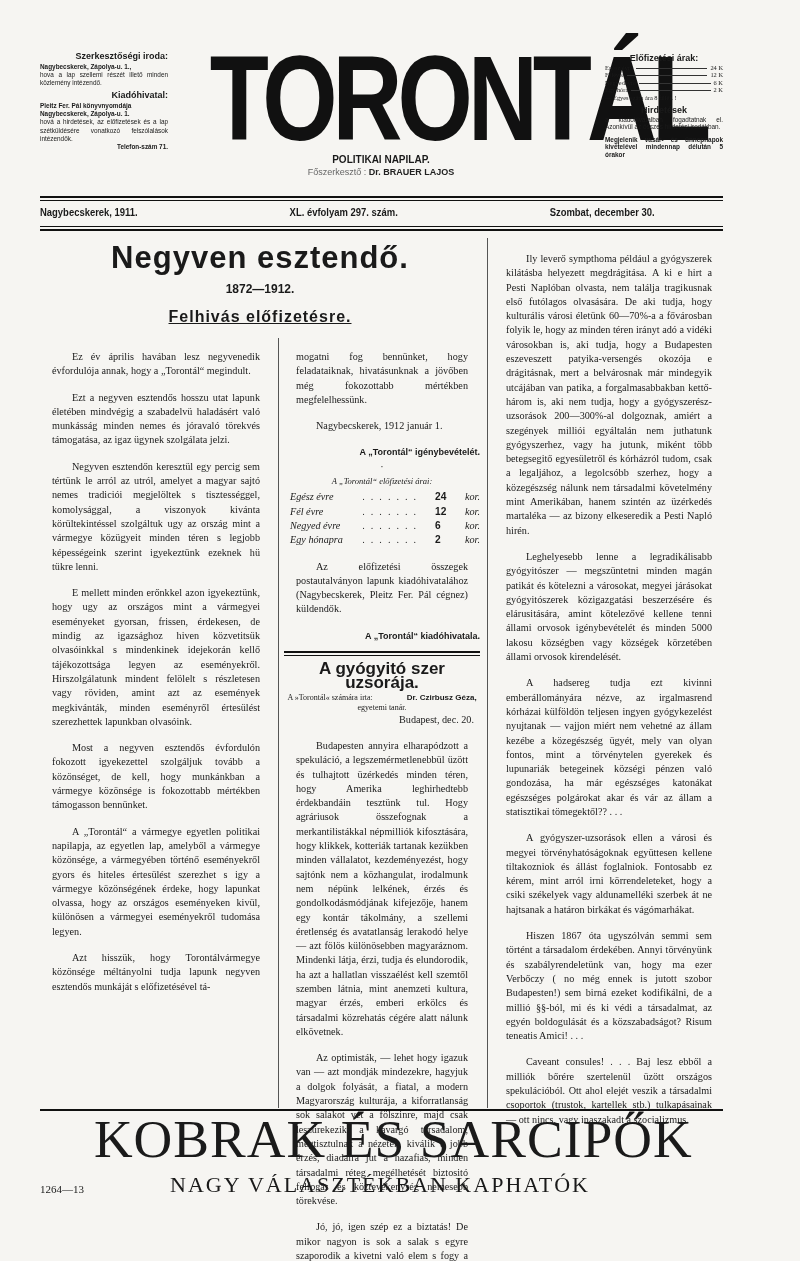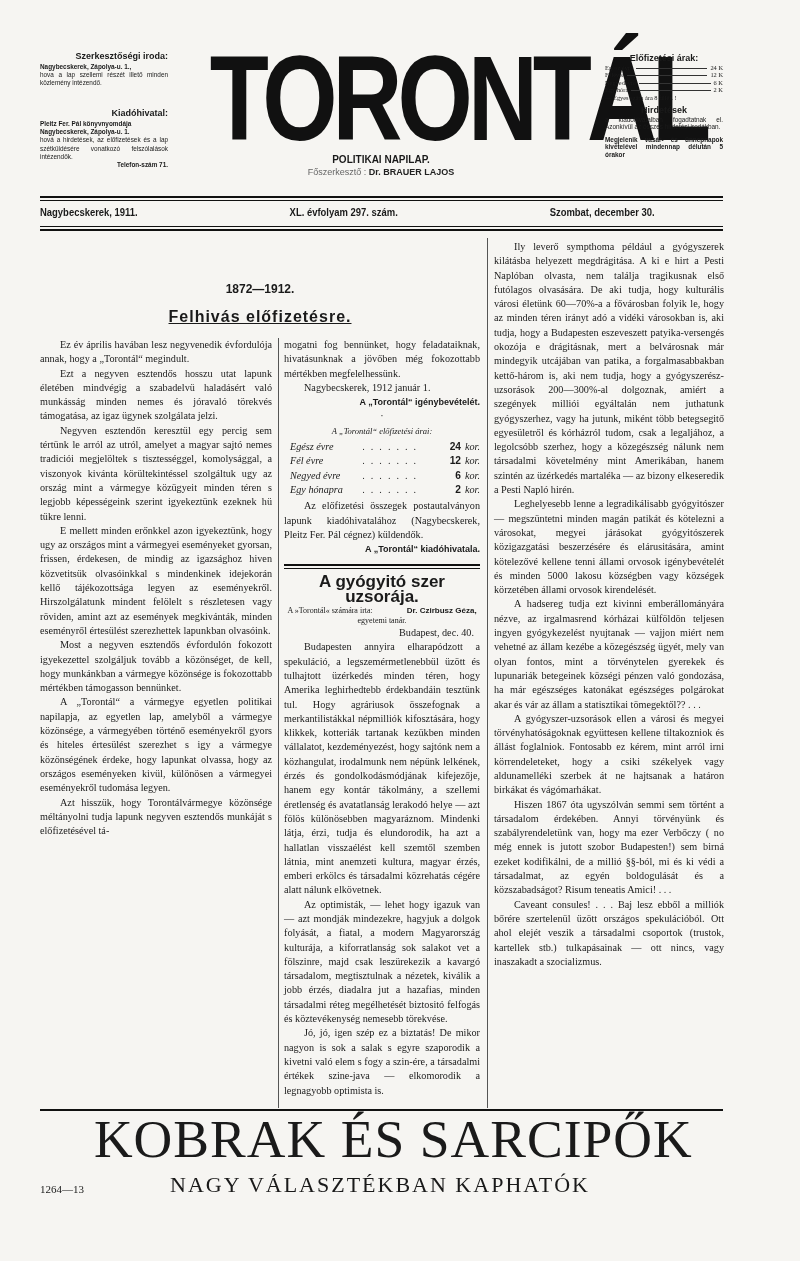--- a/index.html
+++ b/index.html
@@ -54,7 +54,7 @@
     <div class="hd">Szerkesztőségi iroda:</div>
     <div class="b">Nagybecskerek, Zápolya-u. 1.,</div>
     <div>hova a lap szellemi részét illető minden közlemény intézendő.</div>
-    <div class="hd" style="margin-top:20px">Kiadóhivatal:</div>
+    <div class="hd" style="margin-top:2px">Kiadóhivatal:</div>
     <div class="b">Pleitz Fer. Pál könyvnyomdája</div>
     <div class="b">Nagybecskerek, Zápolya-u. 1.</div>
     <div>hová a hirdetések, az előfizetések és a lap szétküldésére vonatkozó felszólalások intézendők.</div>

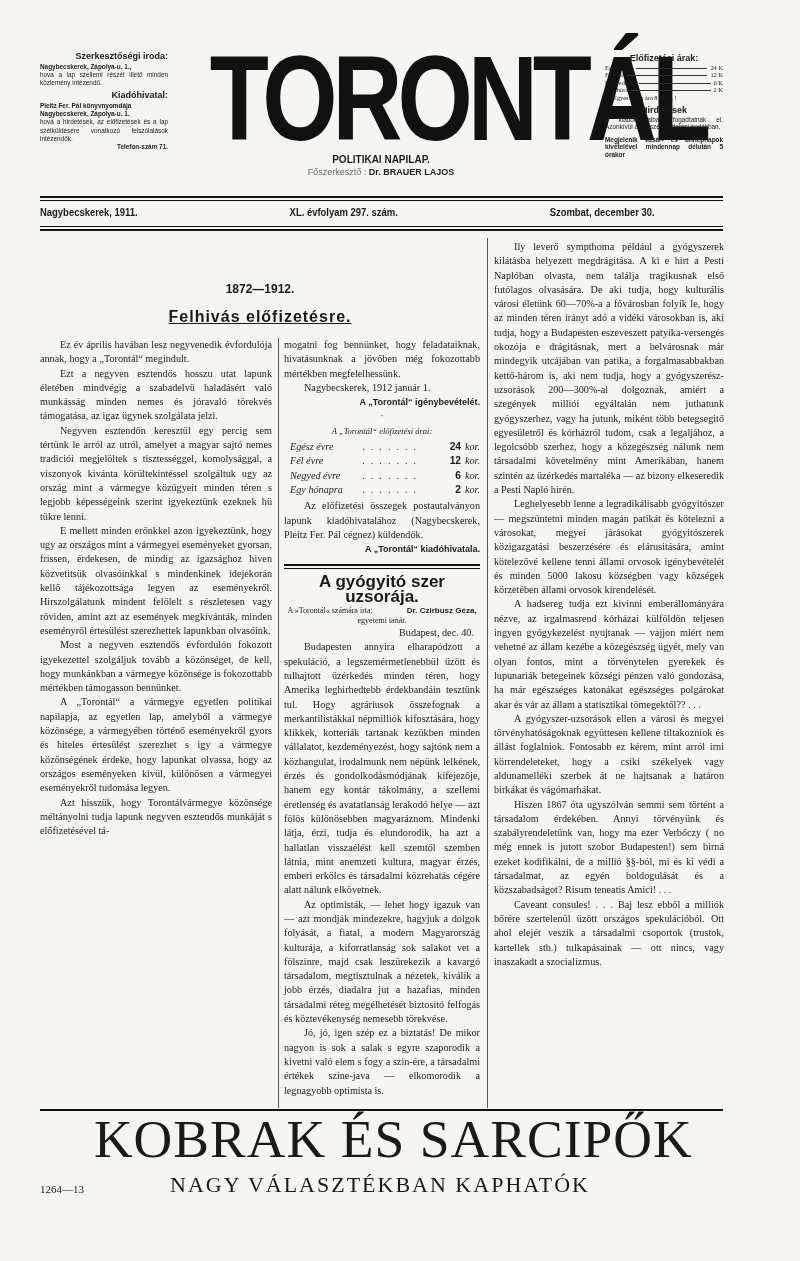--- a/index.html
+++ b/index.html
@@ -106,6 +106,7 @@
   <div class="rule" style="top:226px;height:1px"></div>
   <div class="rule" style="top:229px;height:2px"></div>
 
+  <div class="h1">Negyven esztendő.</div>
   <div class="h2">1872—1912.</div>
   <div class="h3">Felhivás előfizetésre.</div>
 

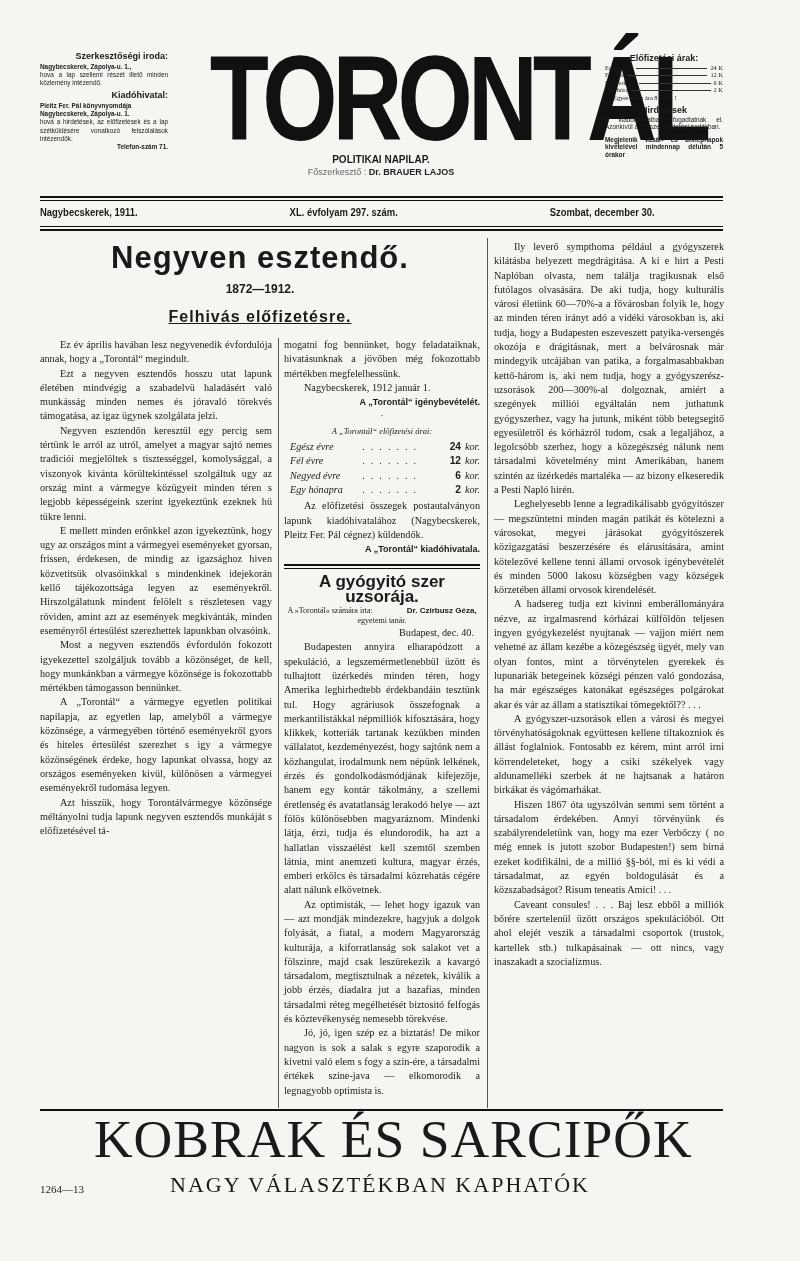--- a/index.html
+++ b/index.html
@@ -24,7 +24,7 @@
   .dateline span{display:block;}
   
   .col{position:absolute;font-size:10.2px;line-height:14.3px;text-align:justify;}
-  .col p{margin:0;text-indent:20px;}
+  .col p{margin:12px;text-indent:20px;}
   .vline{position:absolute;width:1px;background:#555;}
   .h1{position:absolute;left:40px;top:240px;width:440px;text-align:center;font-family:"Liberation Sans",sans-serif;font-weight:bold;font-size:31px;letter-spacing:1px;}
   .h2{position:absolute;left:40px;top:282px;width:440px;text-align:center;font-family:"Liberation Sans",sans-serif;font-weight:bold;font-size:12px;}

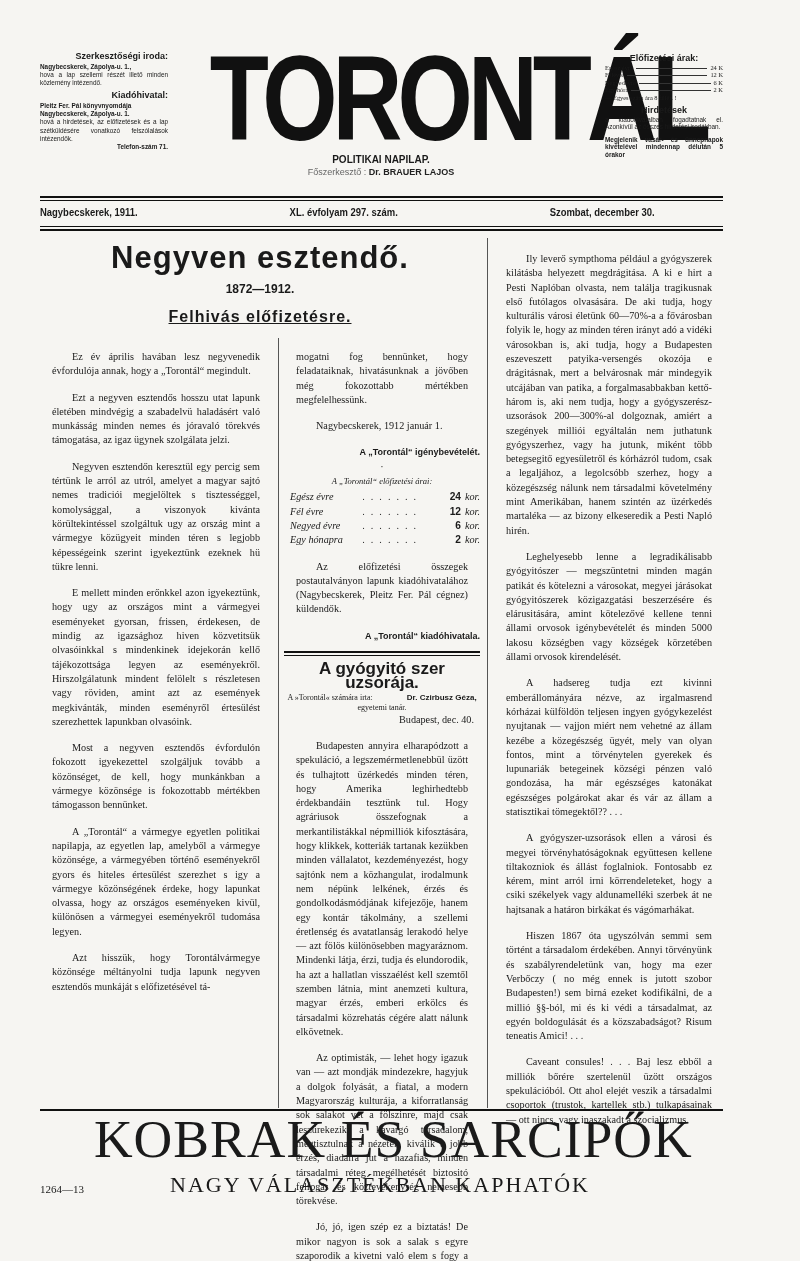--- a/index.html
+++ b/index.html
@@ -32,7 +32,7 @@
   .sign{text-align:right;font-family:"Liberation Sans",sans-serif;font-weight:bold;font-size:9px;}
   .prices{margin:2px 0 2px 6px;}
   .prices .row{display:flex;font-style:italic;}
-  .prices .row .n{font-style:normal;font-weight:bold;font-family:"Liberation Sans",sans-serif;width:26px;text-align:right;margin-right:4px;}
+  .prices .row .n{font-style:normal;font-weight:bold;font-family:"Liberation Sans",sans-serif;width:26px;margin-right:4px;}
   .prices .row .l{flex:1;}
   .prices .row .dots{flex:1;letter-spacing:6px;overflow:hidden;white-space:nowrap;}
   .art2-title{font-family:"Liberation Sans",sans-serif;font-weight:bold;font-size:17px;text-align:center;margin:6px 0 2px;}

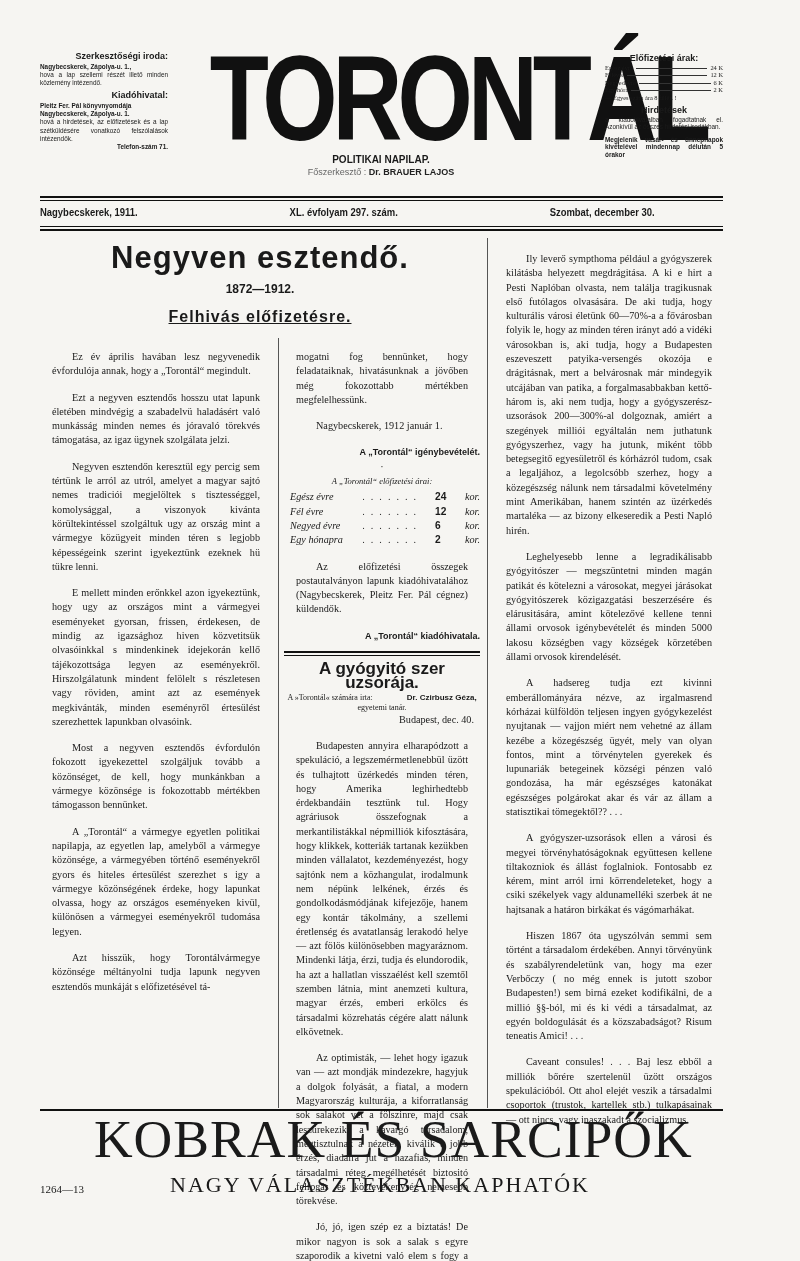--- a/index.html
+++ b/index.html
@@ -162,7 +162,7 @@
       <b>Dr. Czirbusz Géza,</b>
     </div>
     <div class="art2-by">egyetemi tanár.</div>
-    <div class="art2-place">Budapest, dec. 40.</div>
+    <div class="art2-place">Budapest, dec. 20.</div>
     <p>Budapesten annyira elharapódzott a spekuláció, a legszemérmetlenebbül üzött és tulhajtott üzérkedés minden téren, hogy Amerika leghirhedtebb érdekbandáin tesztünk tul. Hogy agráriusok összefognak a merkantilistákkal népmilliók kifosztására, hogy klikkek, kotteriák tartanak kezükben minden vállalatot, kezdeményezést, hogy sajtónk nem a közhangulat, irodalmunk nem népünk lelkének, érzés és gondolkodásmódjának kifejezője, hanem egy kontár tákolmány, a szellemi éretlenség és avatatlanság lerakodó helye — azt fölös különösebben magyaráznom. Mindenki látja, érzi, tudja és elundorodik, ha azt a hallatlan visszaélést kell szemtől szemben látnia, mint anemzeti kultura, magyar érzés, emberi erkölcs és társadalmi közrehatás cégére alatt nálunk elkövetnek.</p>
     <p>Az optimisták, — lehet hogy igazuk van — azt mondják mindezekre, hagyjuk a dolgok folyását, a fiatal, a modern Magyarország kulturája, a kiforratlanság sok salakot vet a fölszinre, majd csak leszürekezik a kavargó társadalom, megtisztulnak a nézetek, kiválik a jobb érzés, diadalra jut a hazafias, minden társadalmi réteg megélhetését biztositó felfogás és köztevékenység nemesebb törekvése.</p>
     <p>Jó, jó, igen szép ez a biztatás! De mikor nagyon is sok a salak s egyre szaporodik a kivetni való elem s fogy a szin-ére, a társadalmi értékek szine-java — elkomorodik a legnagyobb optimista is.</p>

